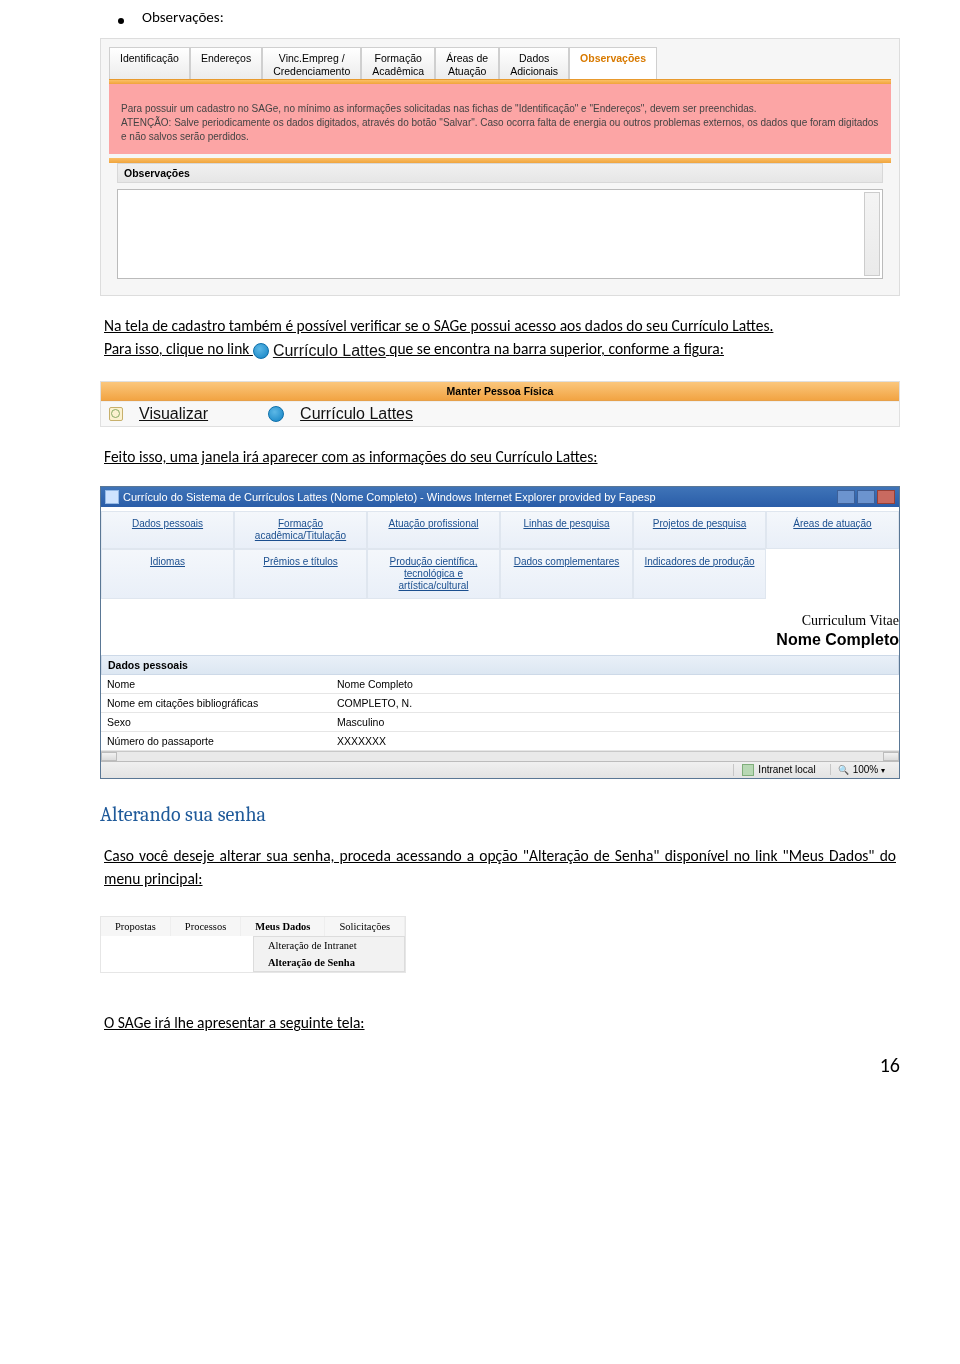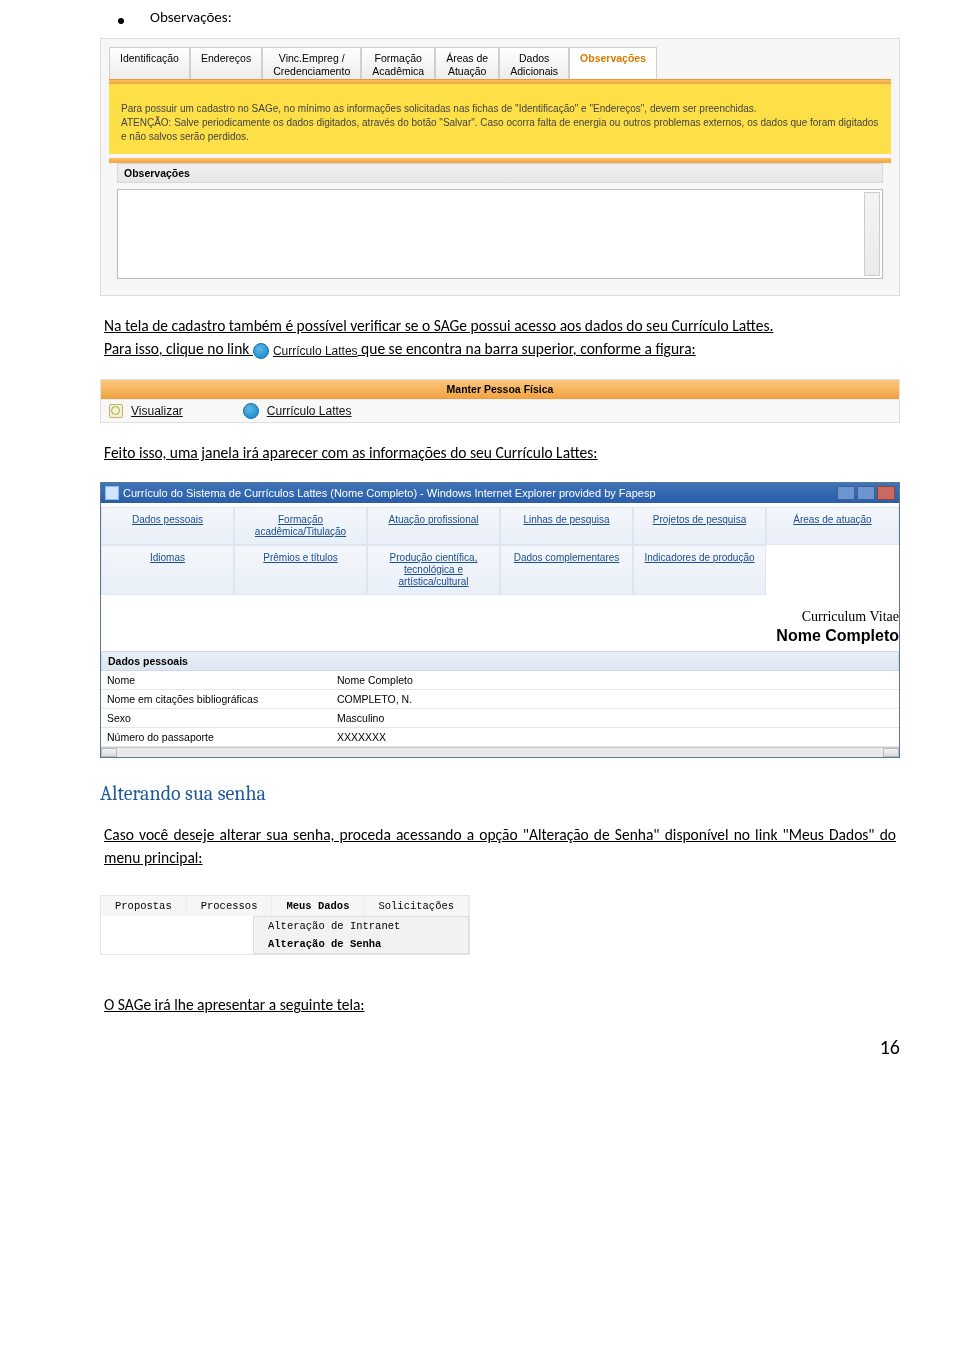--- a/index.html
+++ b/index.html
@@ -16,7 +16,6 @@
     align-items: center;
     margin: 8px 0 12px 0;
     font-size: 15px;
-    gap: 8px;
   }
   .bullet-dot {
     width: 6px; height: 6px; background: #000; border-radius: 50%;

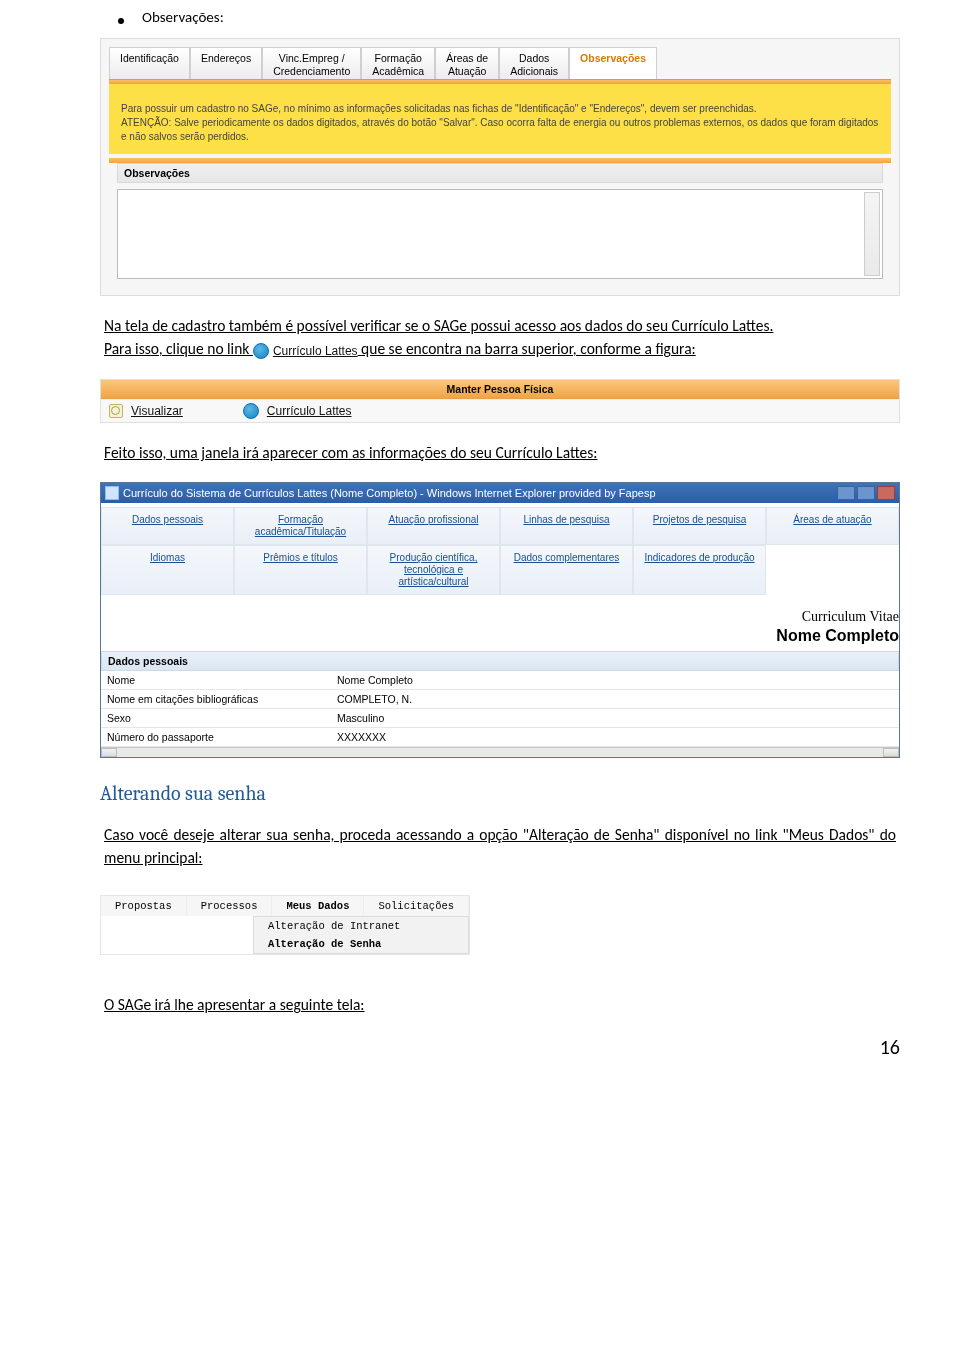--- a/index.html
+++ b/index.html
@@ -65,7 +65,7 @@
     color: #444;
     padding: 18px 12px 10px 12px;
     line-height: 1.4;
-    background: #fde047;
+    background: #fca5a5;
   }
   .obs-label {
     font-family: Verdana, Arial, sans-serif;

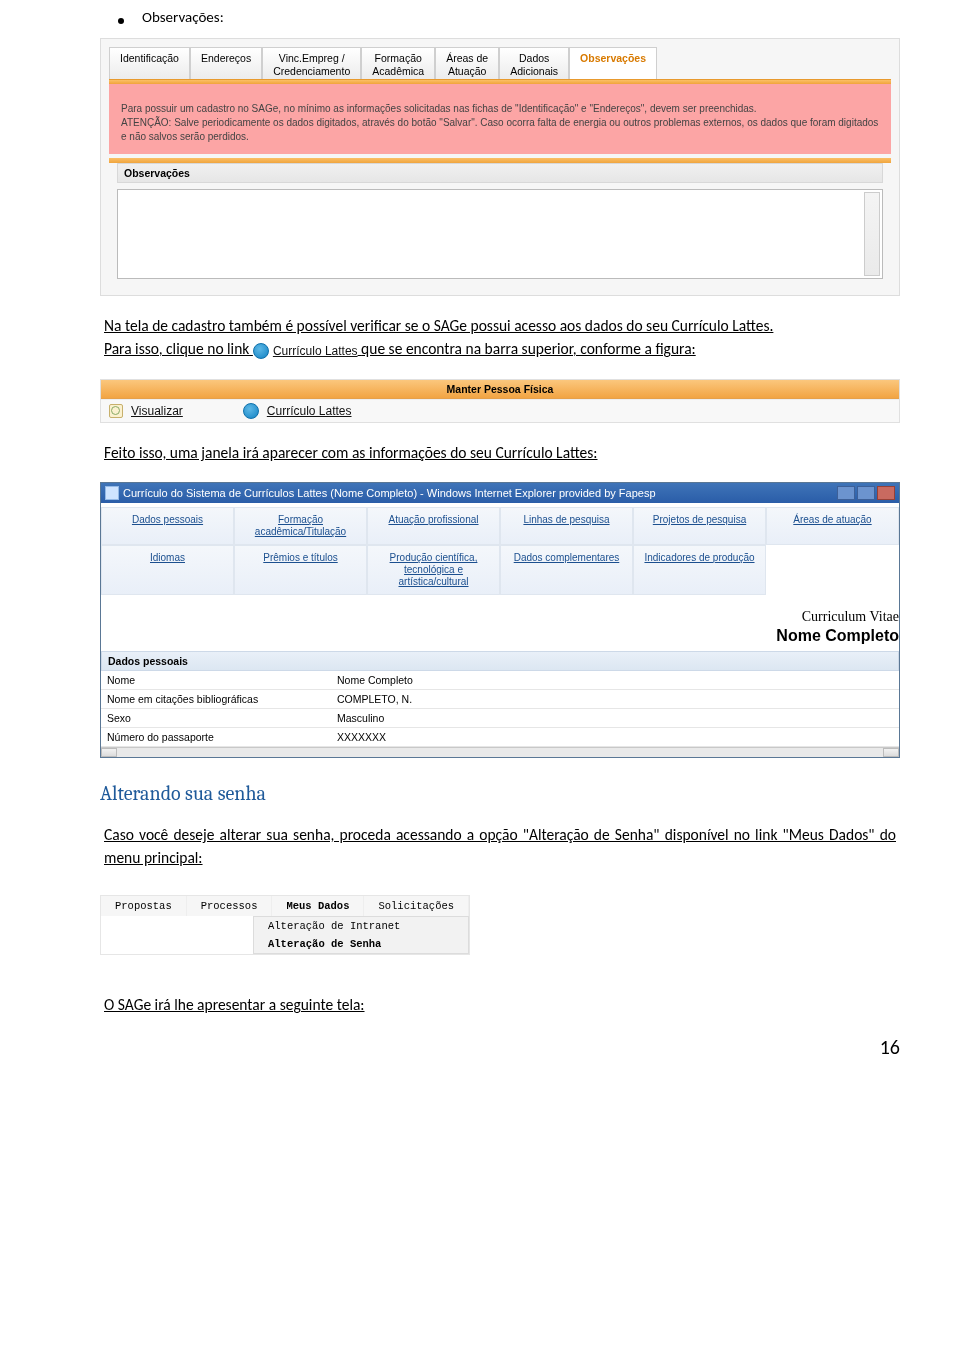--- a/index.html
+++ b/index.html
@@ -109,7 +109,7 @@
     display: inline-block;
     border: 1px solid #0e70aa;
   }
-  .ul-text { text-decoration: underline; color: #111; font-family: Verdana, sans-serif; font-size: 12px; }
+  .ul-text { text-decoration: underline; color: #111; font-family: Verdana, sans-serif; font-size: 16px; }
   
   .shot2 {
     border: 1px solid #e0e0e0;

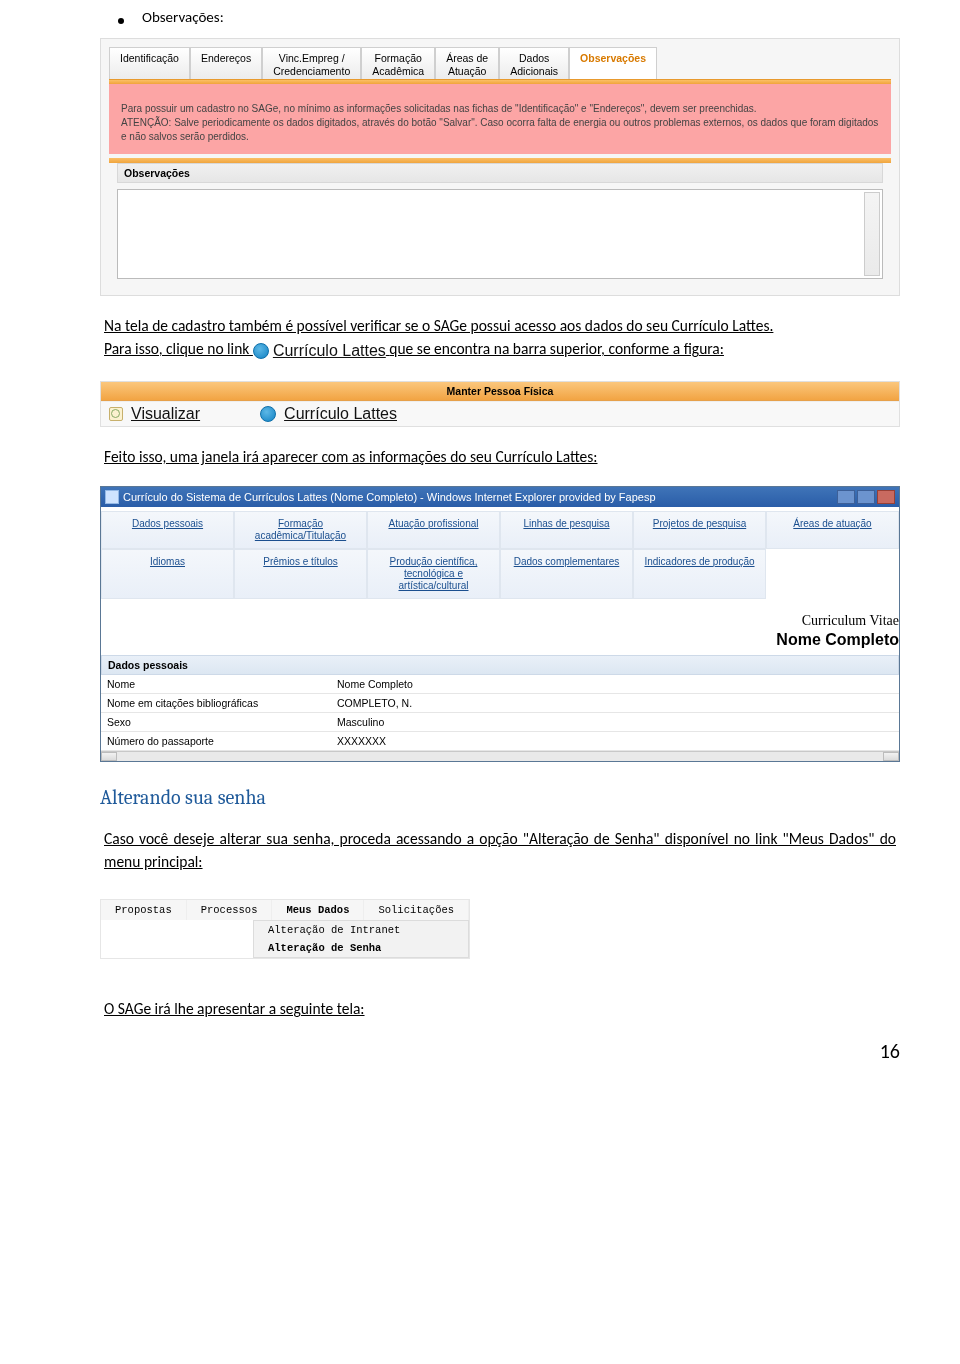--- a/index.html
+++ b/index.html
@@ -132,7 +132,7 @@
     border-top: 1px solid #eee;
     background: #f8f8f8;
   }
-  .vis-link { display: inline-flex; align-items: center; gap: 8px; }
+  .vis-link { display: inline-flex; align-items: center; gap: 16px; }
   .mag-ico {
     width: 14px; height: 14px;
     border: 1px solid #c7b06c;

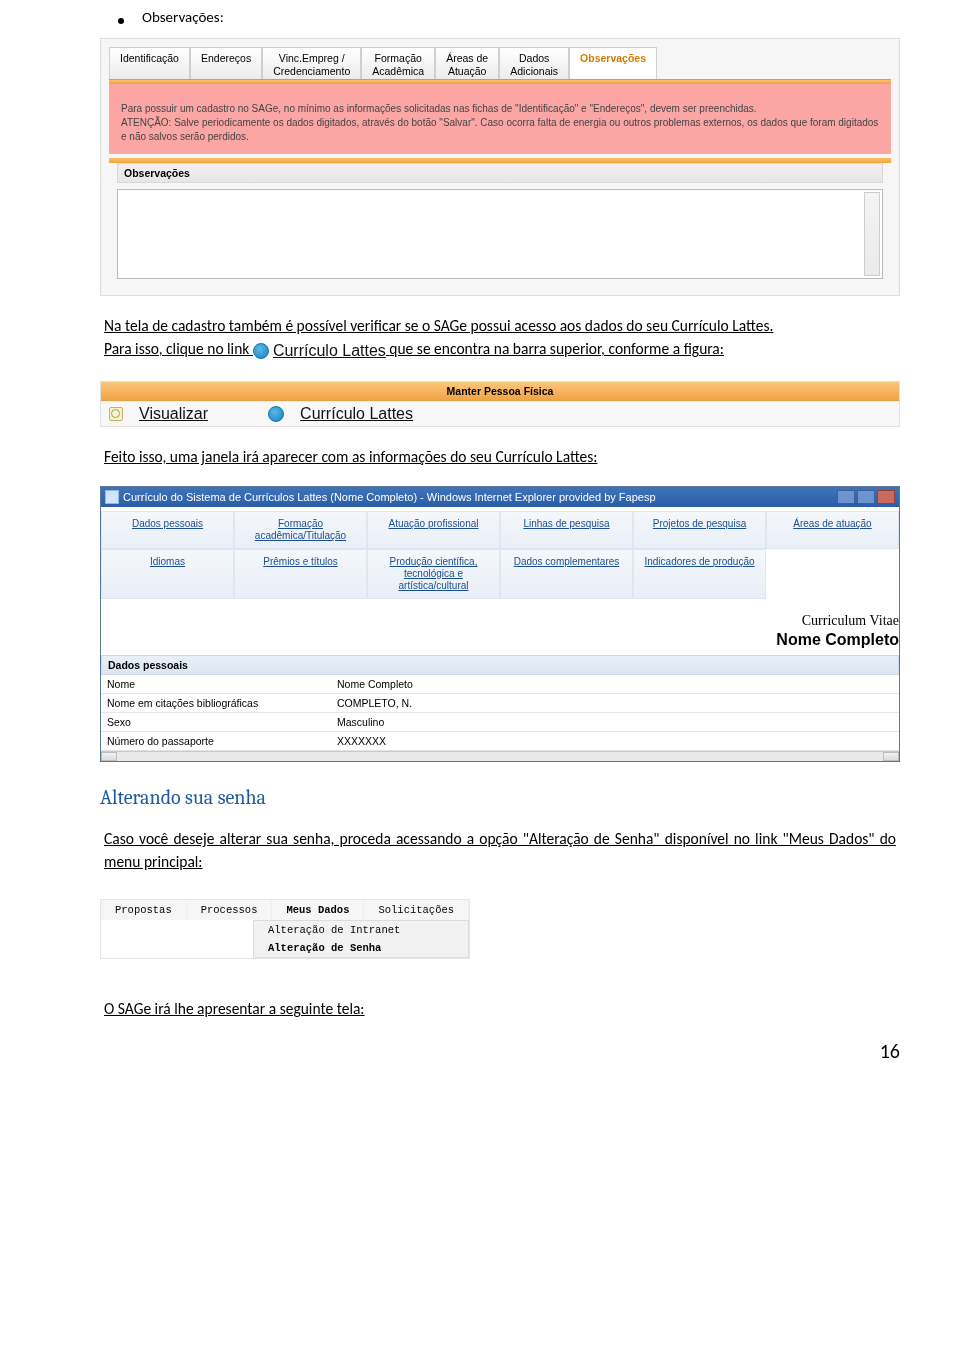--- a/index.html
+++ b/index.html
@@ -383,6 +383,18 @@
         <div class="v">XXXXXXX</div>
     </div>
     <div class="ie-scroll"></div>
+    <div class="ie-status">
+      <span class="sp"></span>
+      <span class="ie-zone">
+        <span class="tiny-ico"></span>
+        <span>Intranet local</span>
+      </span>
+      <span class="ie-zoom">
+        <span style="font-size:9px">🔍</span>
+        <span>100%</span>
+        <span style="font-size:8px">▾</span>
+      </span>
+    </div>
   </div>
 </div>
 

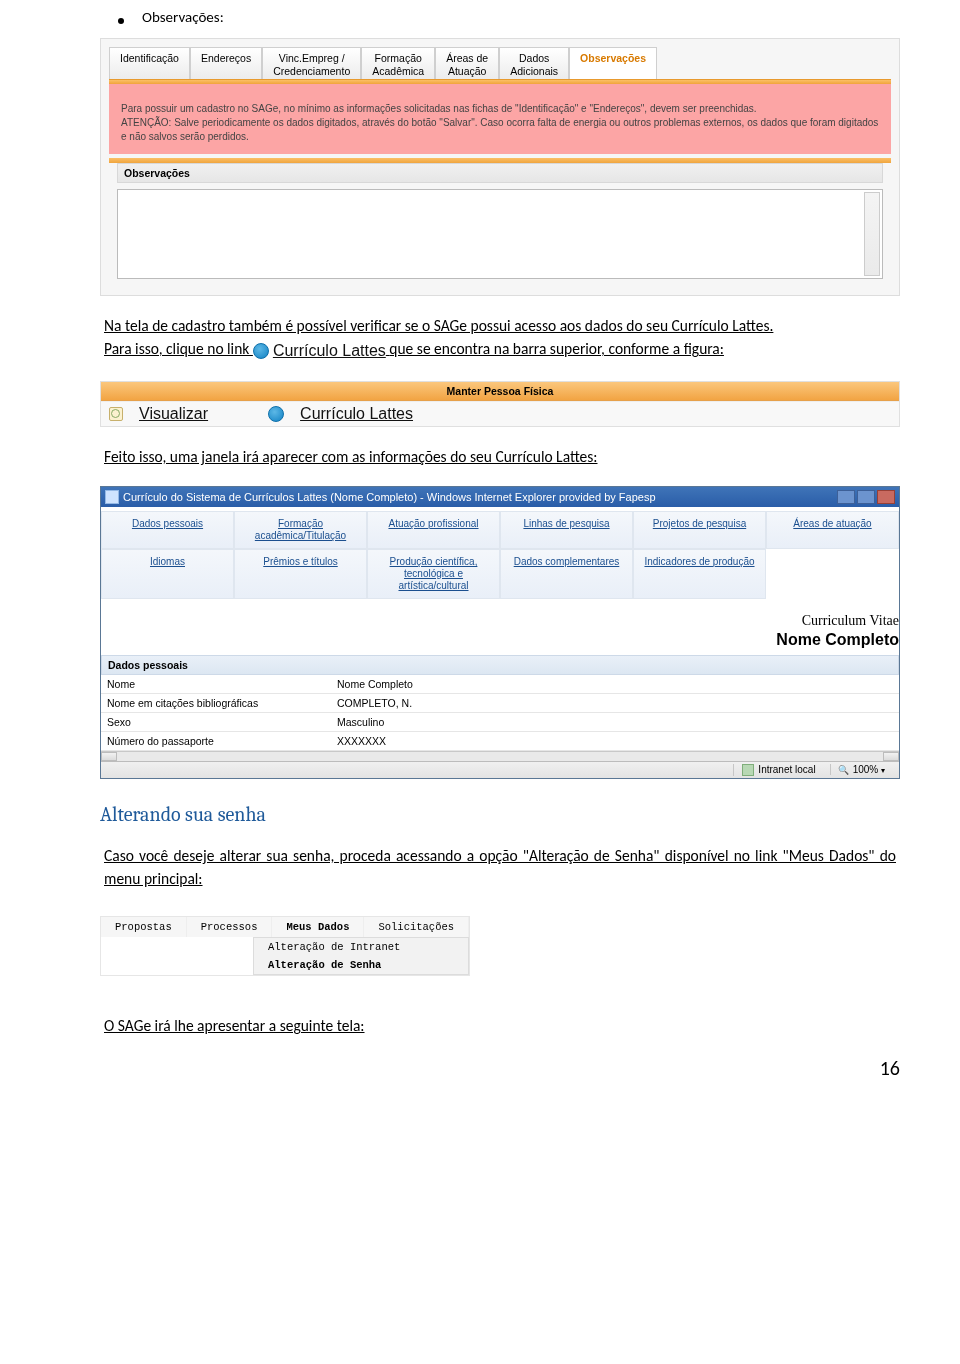--- a/index.html
+++ b/index.html
@@ -237,7 +237,7 @@
   .menu-shot {
     border: 1px solid #e6e6e6;
     display: inline-block;
-    font-family: Liberation Mono, monospace;
+    font-family: Liberation Serif, serif;
     font-size: 10.5px;
     margin: 8px 0 20px 0;
   }

